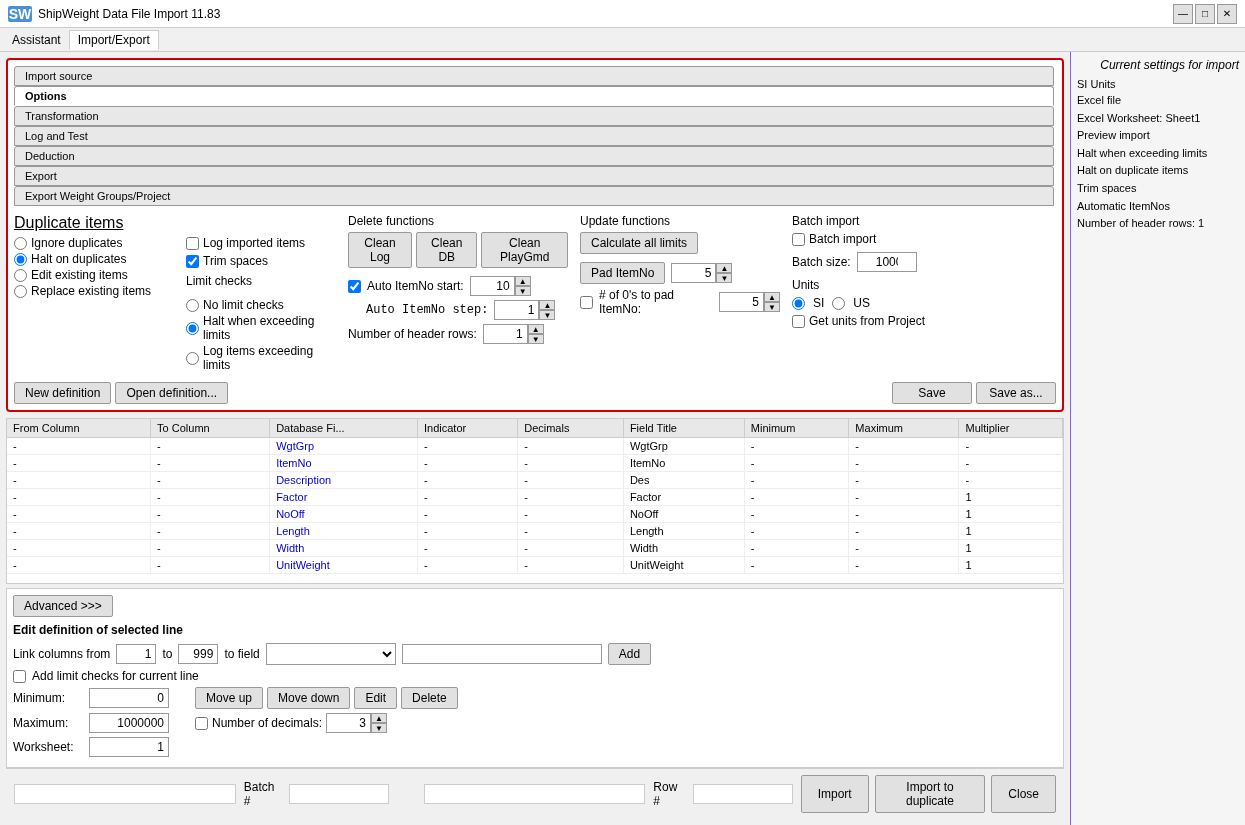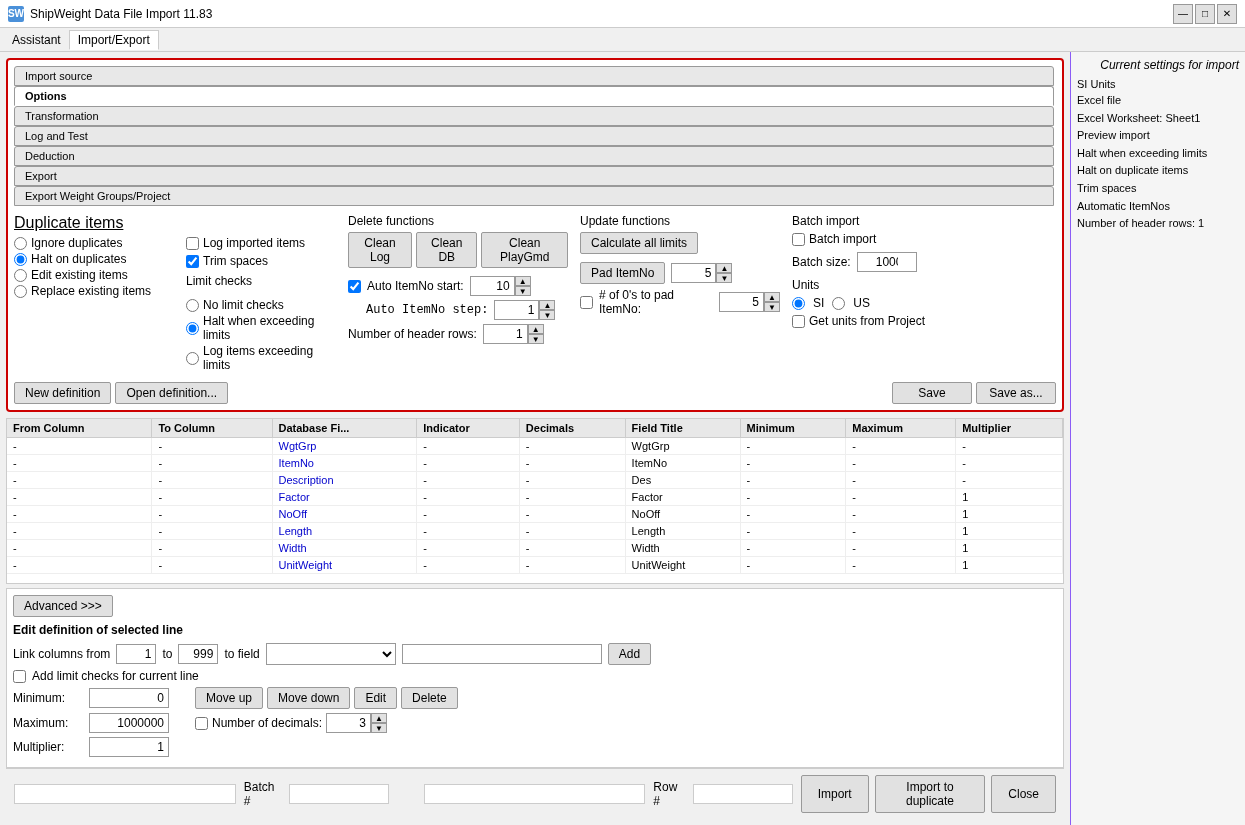--- a/index.html
+++ b/index.html
@@ -15,7 +15,7 @@
       height: 28px;
     }
     .title-bar-left { display: flex; align-items: center; gap: 6px; }
-    .title-bar-icon { width: 16px; height: 16px; background: #4a90d9; border-radius: 2px; display: flex; align-items: center; justify-content: center; color: white; font-size: 10px; font-weight: bold; }
+    .title-bar-icon { width: 24px; height: 16px; background: #4a90d9; border-radius: 2px; display: flex; align-items: center; justify-content: center; color: white; font-size: 14px; font-weight: bold; }
     .title-bar-controls { display: flex; gap: 2px; }
     .title-bar-btn { width: 20px; height: 20px; border: 1px solid #999; background: #e1e1e1; cursor: pointer; display: flex; align-items: center; justify-content: center; font-size: 10px; }
     

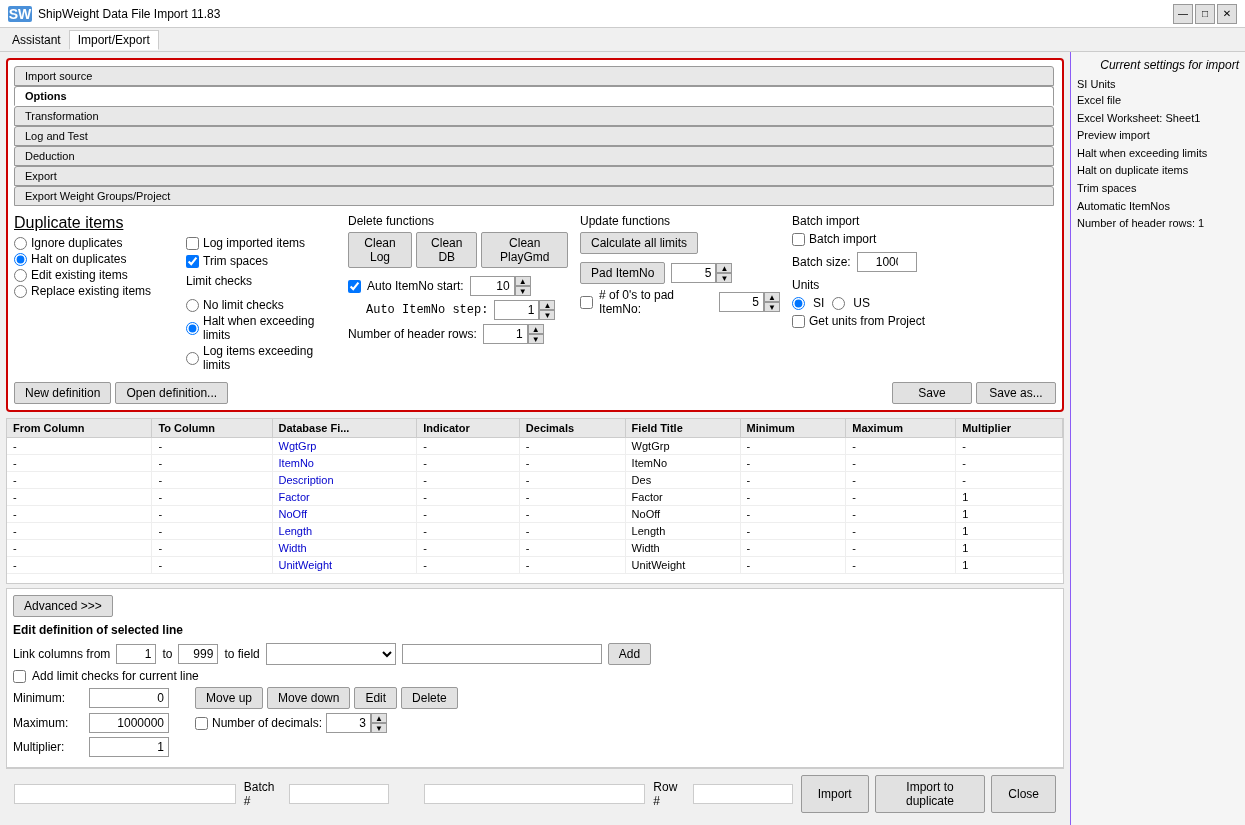--- a/index.html
+++ b/index.html
@@ -117,7 +117,7 @@
       border-right: 1px solid #ccc;
       padding: 3px 6px;
       text-align: left;
-      font-weight: bold;
+      font-weight: normal;
       font-size: 11px;
       white-space: nowrap;
     }

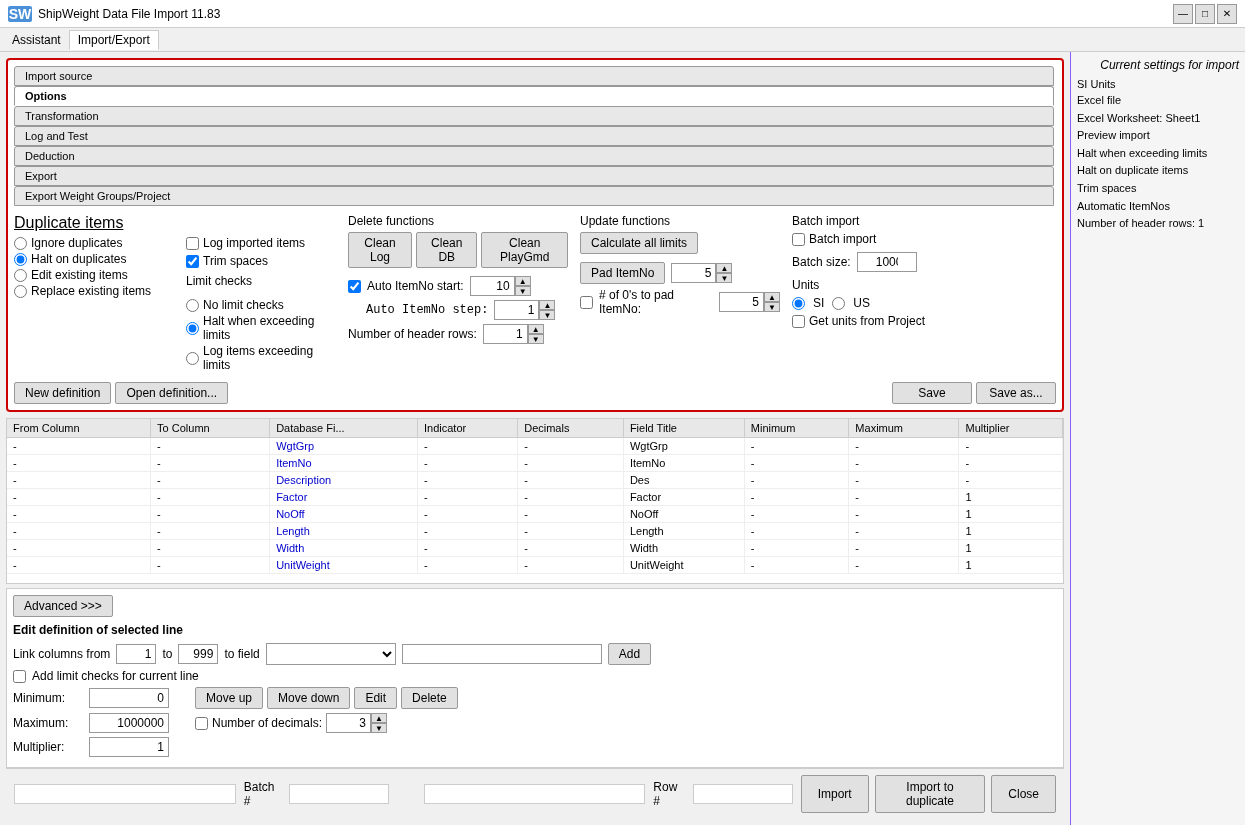--- a/index.html
+++ b/index.html
@@ -540,7 +540,7 @@
           </div>
 
           <div class="form-row">
-            <label style="width:70px;">Multiplier:</label>
+            <label style="width:70px;">Worksheet:</label>
             <input type="text" class="medium-input" value="1" style="">
           </div>
         </div>

